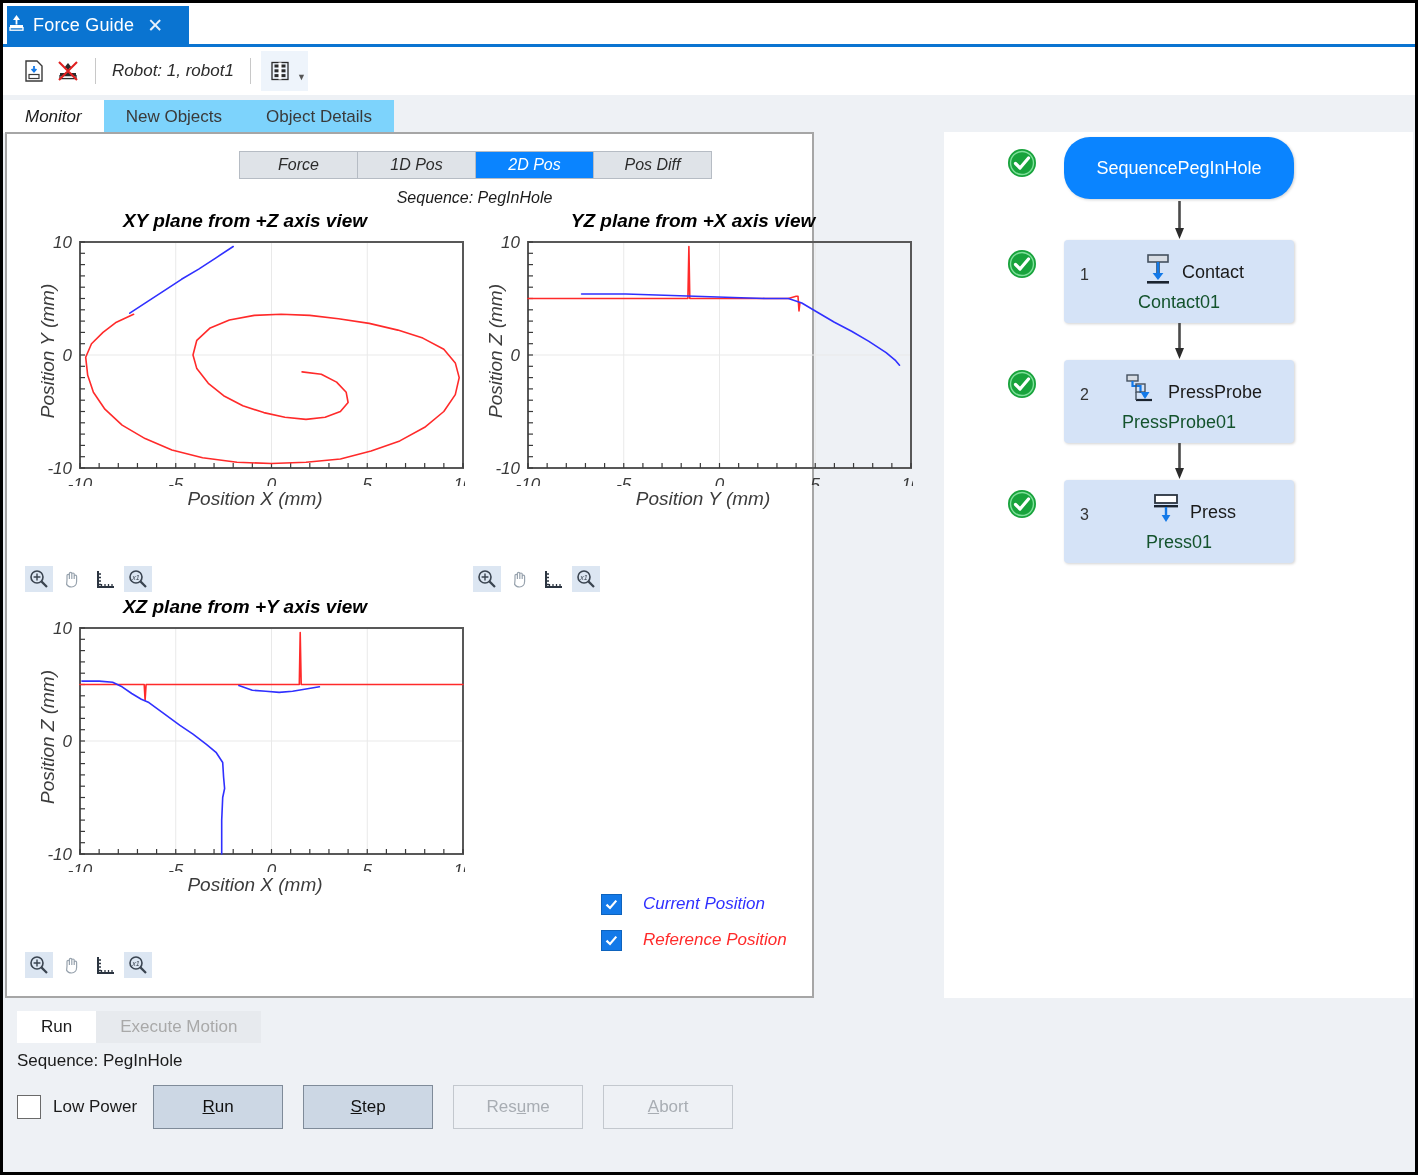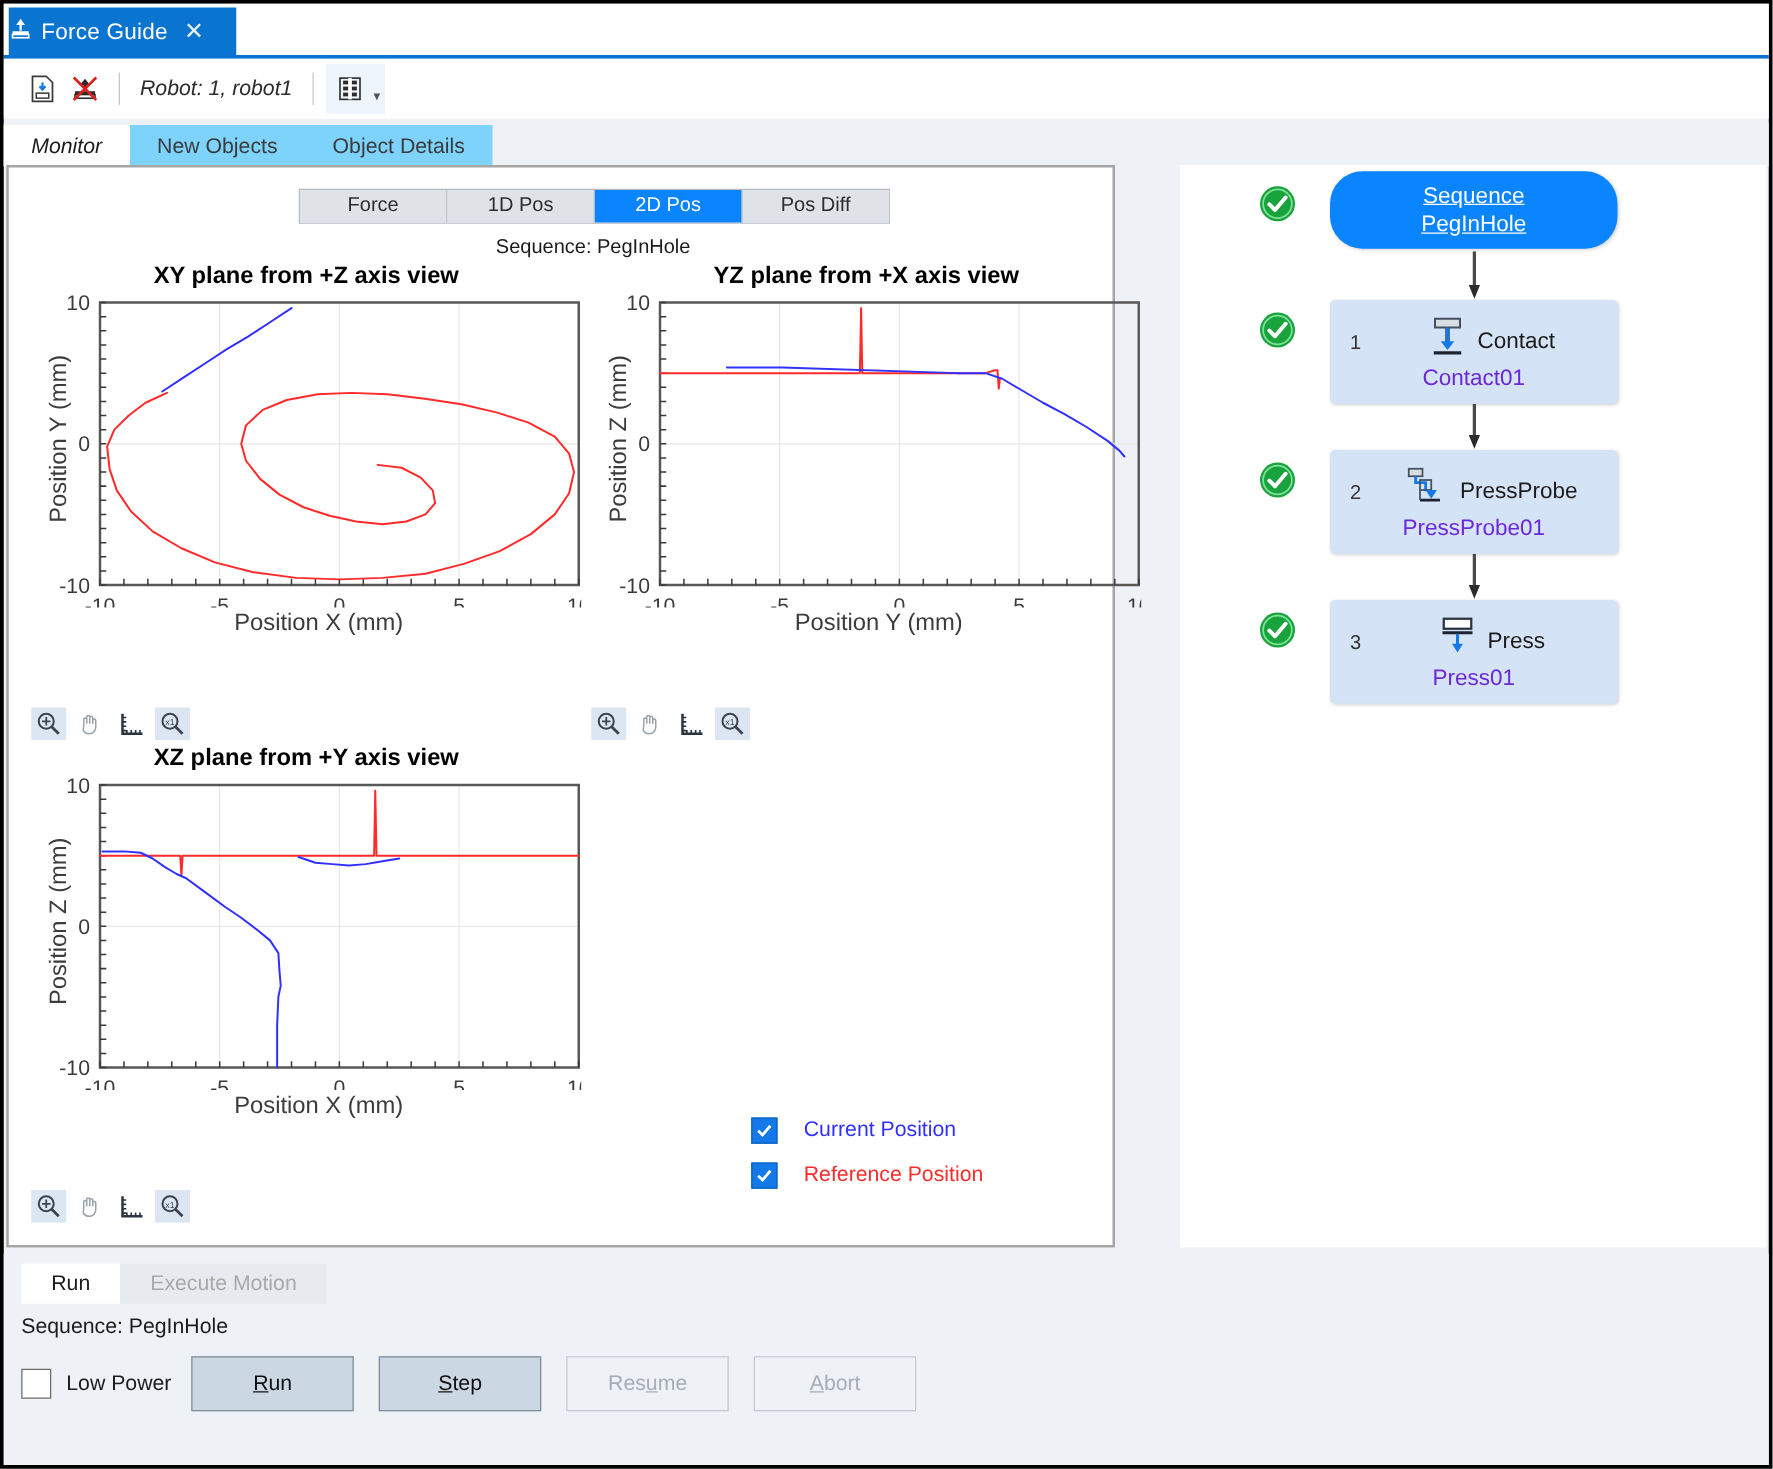--- a/index.html
+++ b/index.html
@@ -59,8 +59,8 @@
 
   
   .content{
-    position:absolute;left:2px;top:129px;width:887px;height:866px;
-    background:#ffffff;border:2px solid #a6a6a6;box-sizing:border-box;
+    position:absolute;left:2px;top:129px;width:809px;height:866px;
+    background:#ffffff;border:2px solid #a6a6a6;box-sizing:border-box;font-style:italic;
   }
 
   

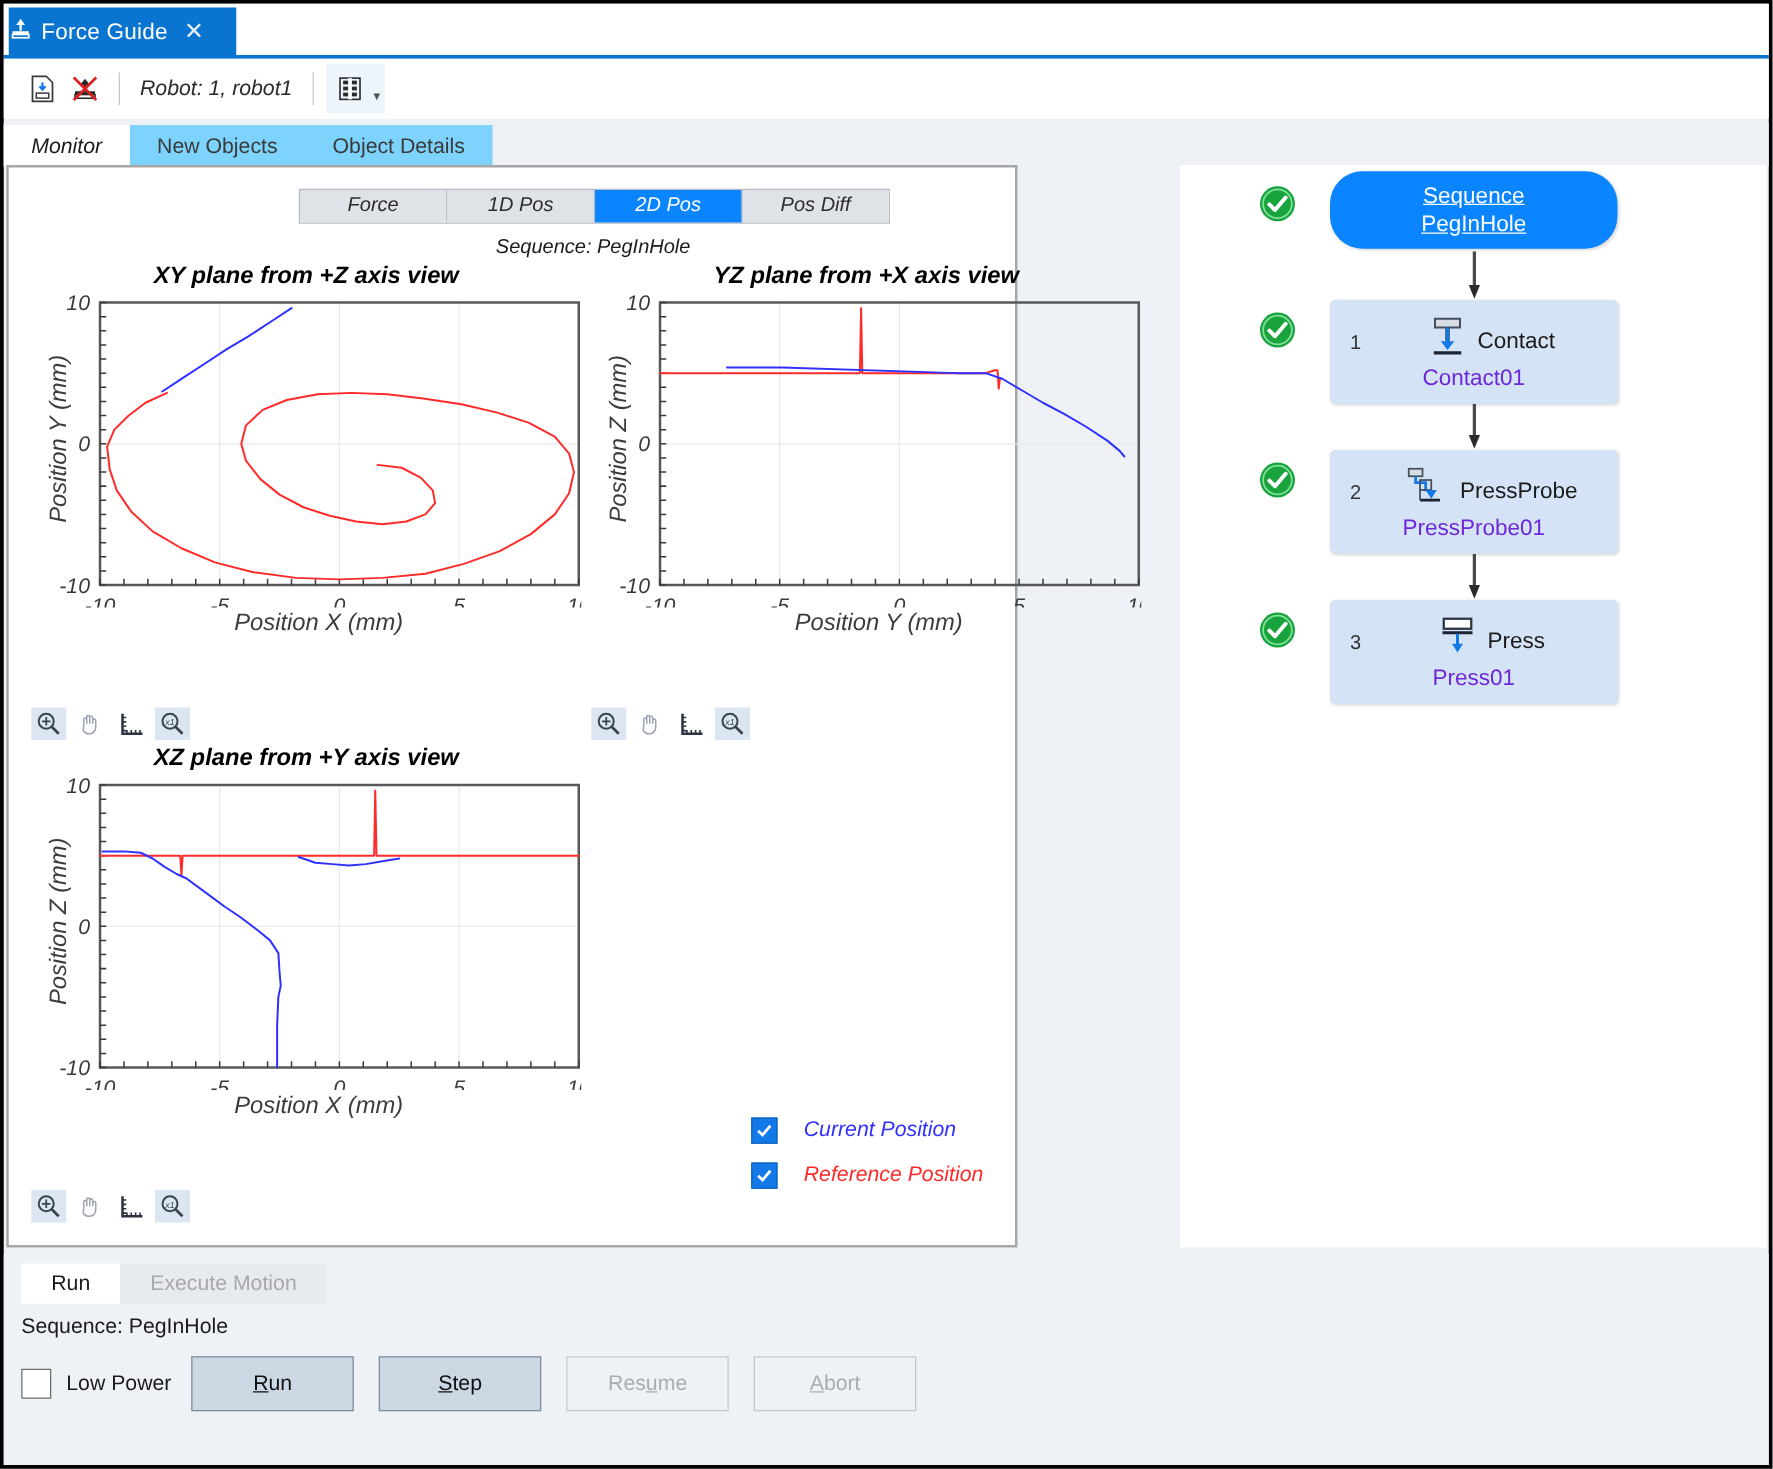--- a/index.html
+++ b/index.html
@@ -121,9 +121,8 @@
   }
   .node.root{
     background:#0a84ff;border-radius:26px;height:62px;
-    display:flex;align-items:center;justify-content:center;flex-direction:column;
+    display:flex;align-items:center;justify-content:center;
     color:#fff;
-    text-decoration:underline;
   }
   .node.root div{font-size:18px;line-height:23px;}
   .stepnum{position:absolute;left:16px;top:26px;font-size:16px;color:#333;}

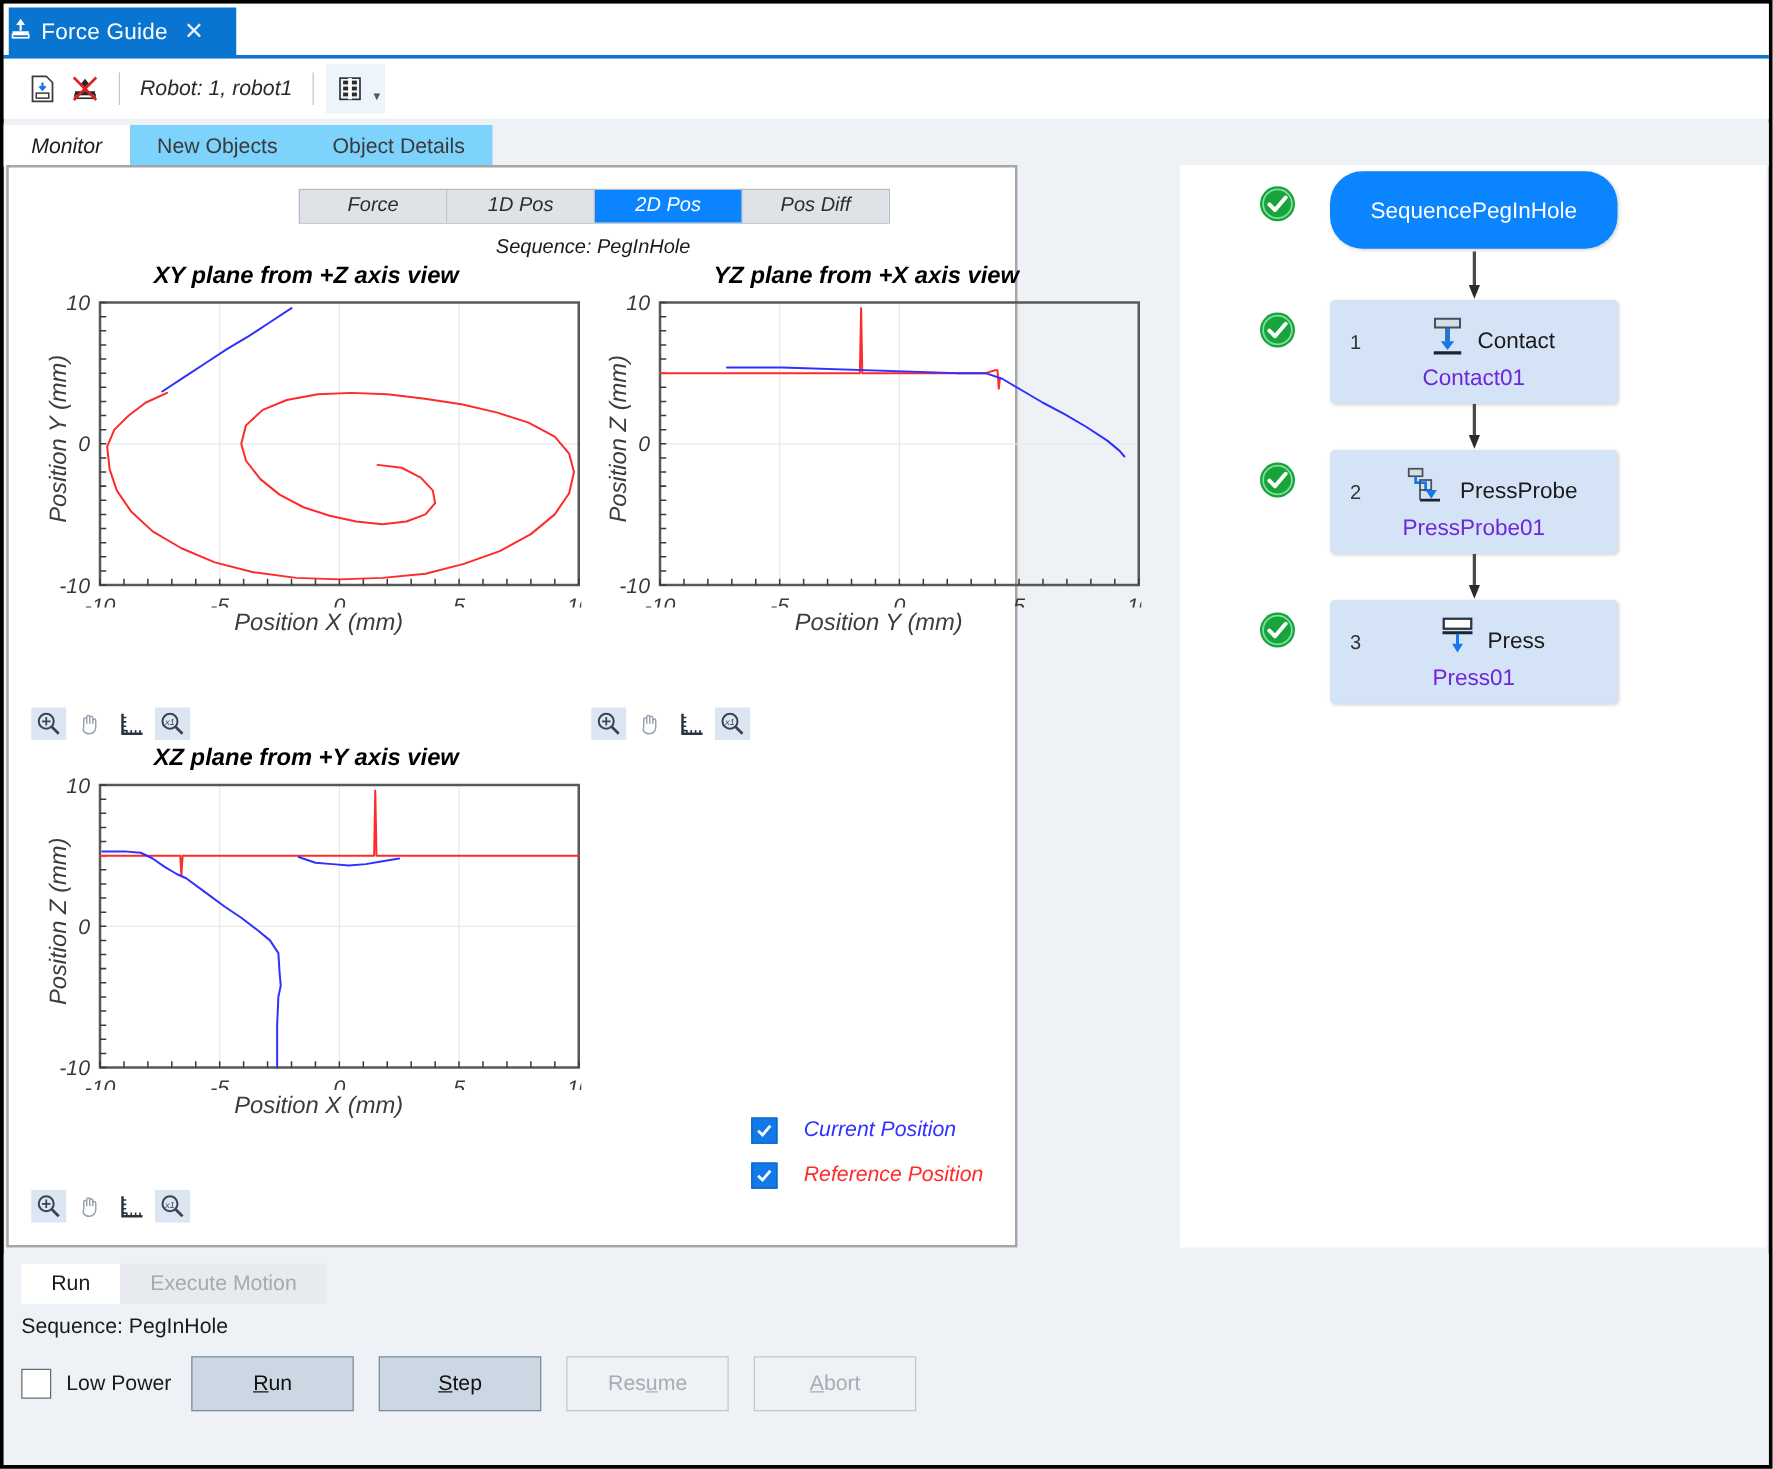--- a/index.html
+++ b/index.html
@@ -133,7 +133,7 @@
   .steptype{font-size:18px;color:#1b1b1b;}
   .stepname{
     position:absolute;left:0;right:0;top:52px;text-align:center;
-    font-size:18px;color:#6d28d9;
+    font-size:18px;color:#14532d;
   }
   .okmark{position:absolute;left:62px;width:32px;height:32px;}
   .arrow{position:absolute;left:231px;width:9px;}

